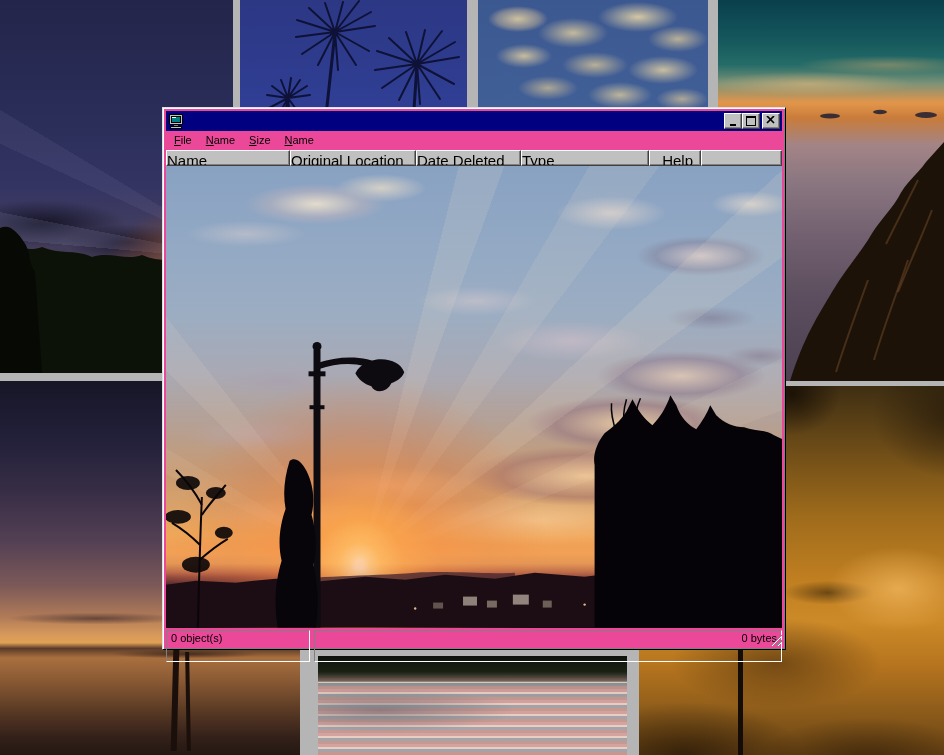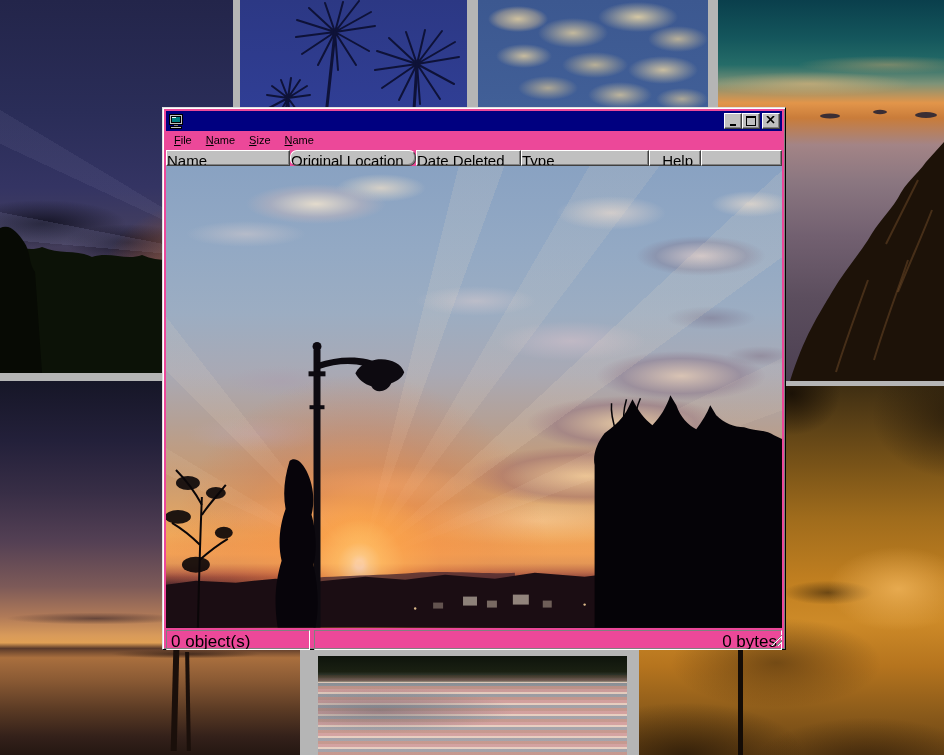--- a/index.html
+++ b/index.html
@@ -106,7 +106,7 @@
     box-shadow:inset -1px -1px 0 #808080;
     padding:1px 4px 0 0;white-space:nowrap;overflow:hidden;}
   .hcol:nth-child(1){width:124px;}
-  .hcol:nth-child(2){width:126px;border-radius:7px;}
+  .hcol:nth-child(2){width:126px;}
   .hcol:nth-child(3){width:105px;}
   .hcol:nth-child(4){width:128px;}
   .hcol:nth-child(5){width:52px;text-align:right;padding-right:7px;}

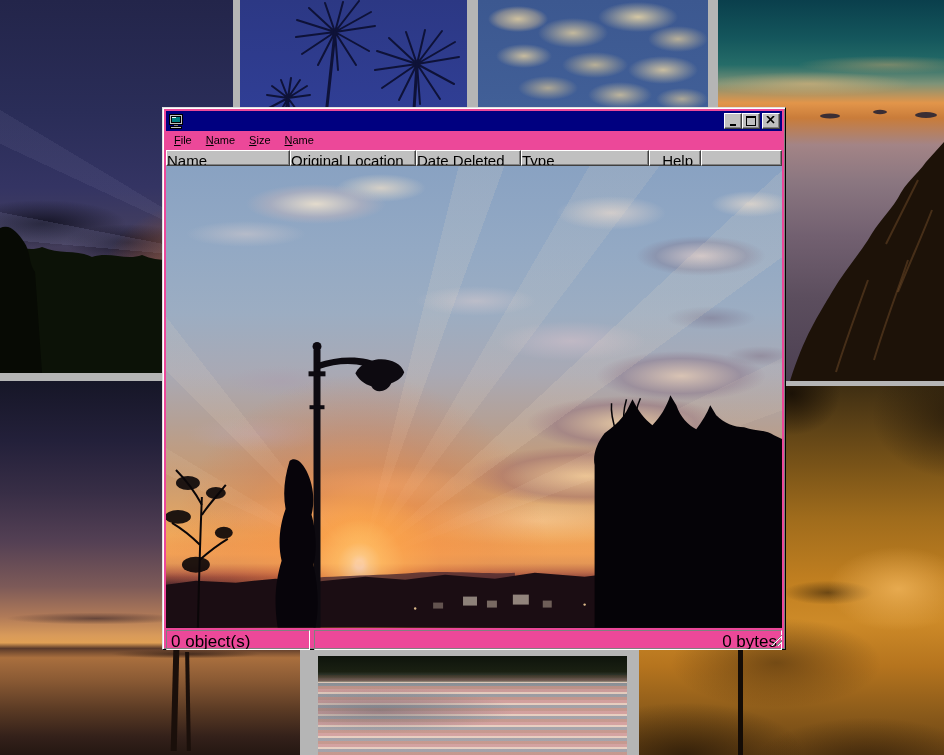--- a/index.html
+++ b/index.html
@@ -142,7 +142,7 @@
   #silhouettes{position:absolute;inset:0;}
   
   #status-bar{height:16px;margin-top:2px;display:flex;gap:4px;flex:0 0 auto;position:relative;}
-  .spanel{box-sizing:border-box;height:20px;font-size:17px;color:#000;
+  .spanel{box-sizing:border-box;height:32px;font-size:11px;color:#000;
     border:1px solid;border-color:#808080 #fff #fff #808080;
     padding:1px 4px 0 4px;white-space:nowrap;overflow:hidden;}
   #spanel-objects{width:144px;}

